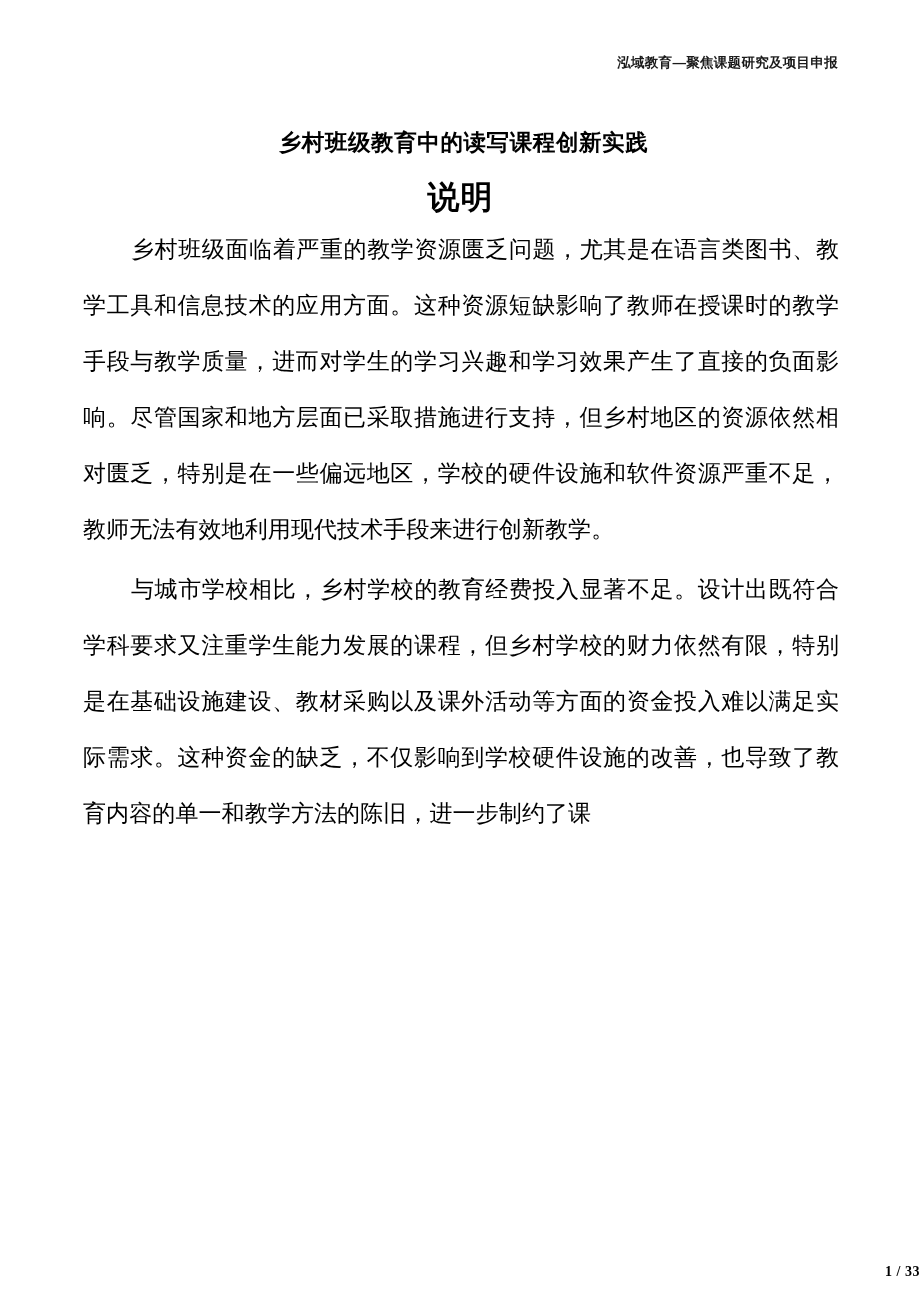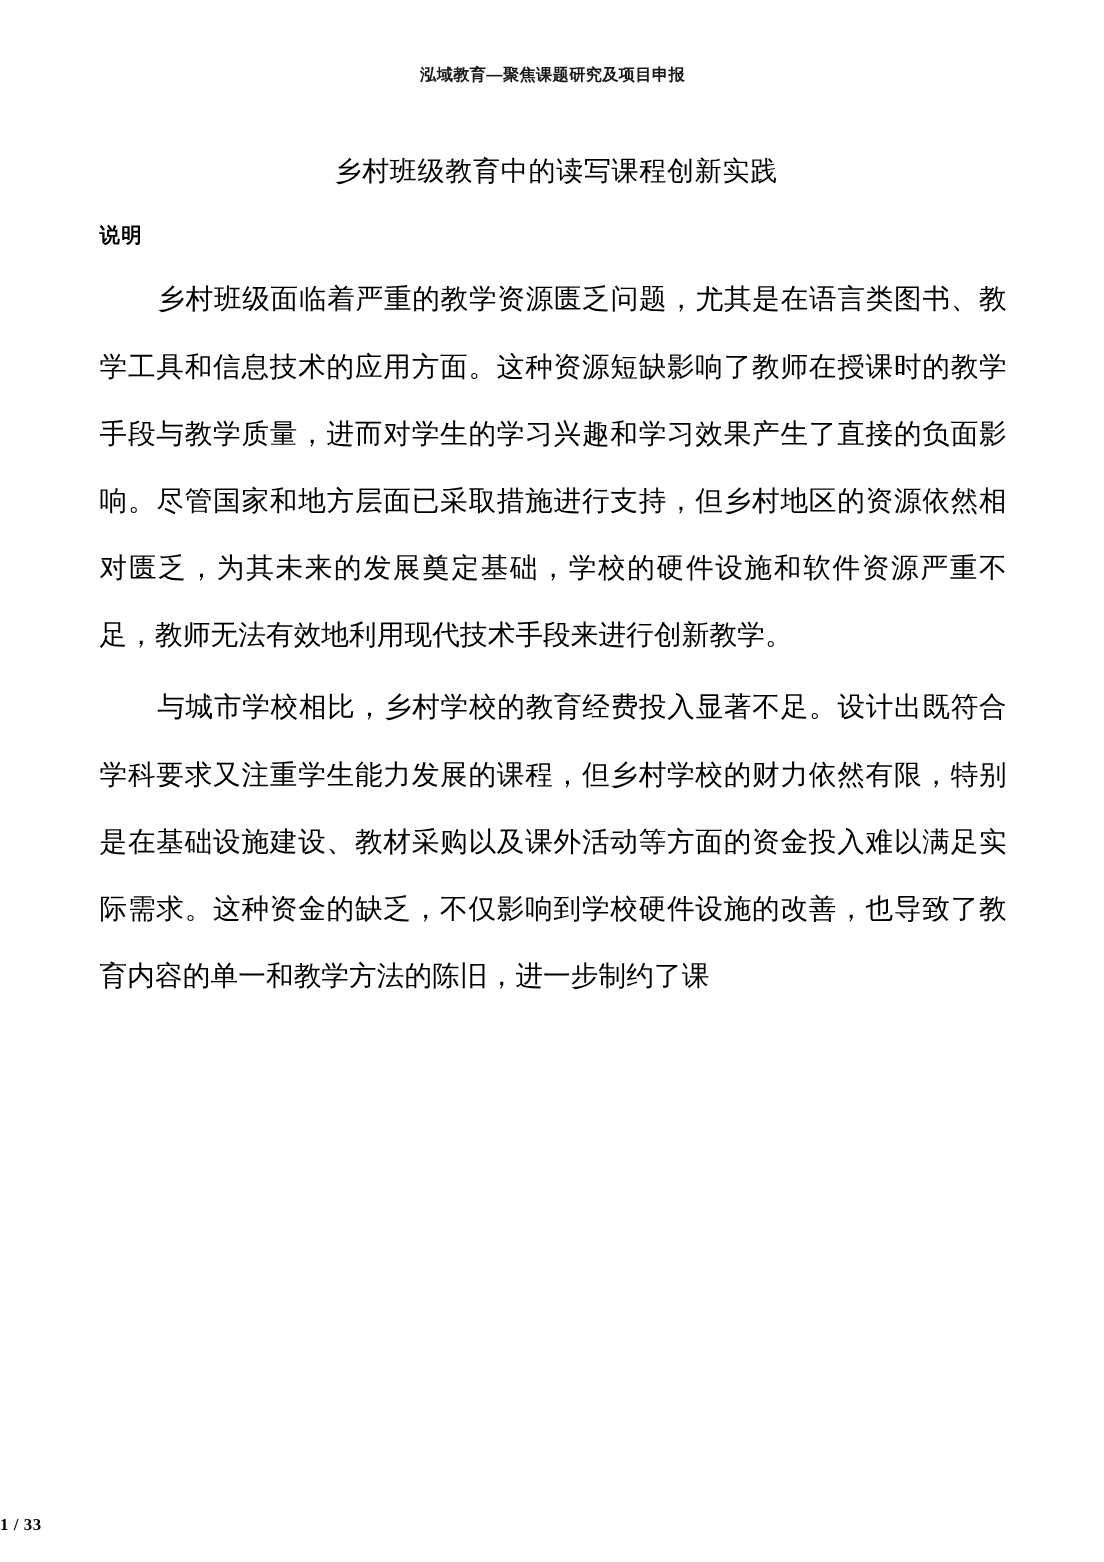--- a/index.html
+++ b/index.html
@@ -24,7 +24,7 @@
     top: 56px;
     left: 83px;
     right: 82px;
-    text-align: center;
+    text-align: right;
     font-family: "Liberation Sans", "DejaVu Sans", sans-serif;
     font-weight: bold;
     font-size: 13.5px;

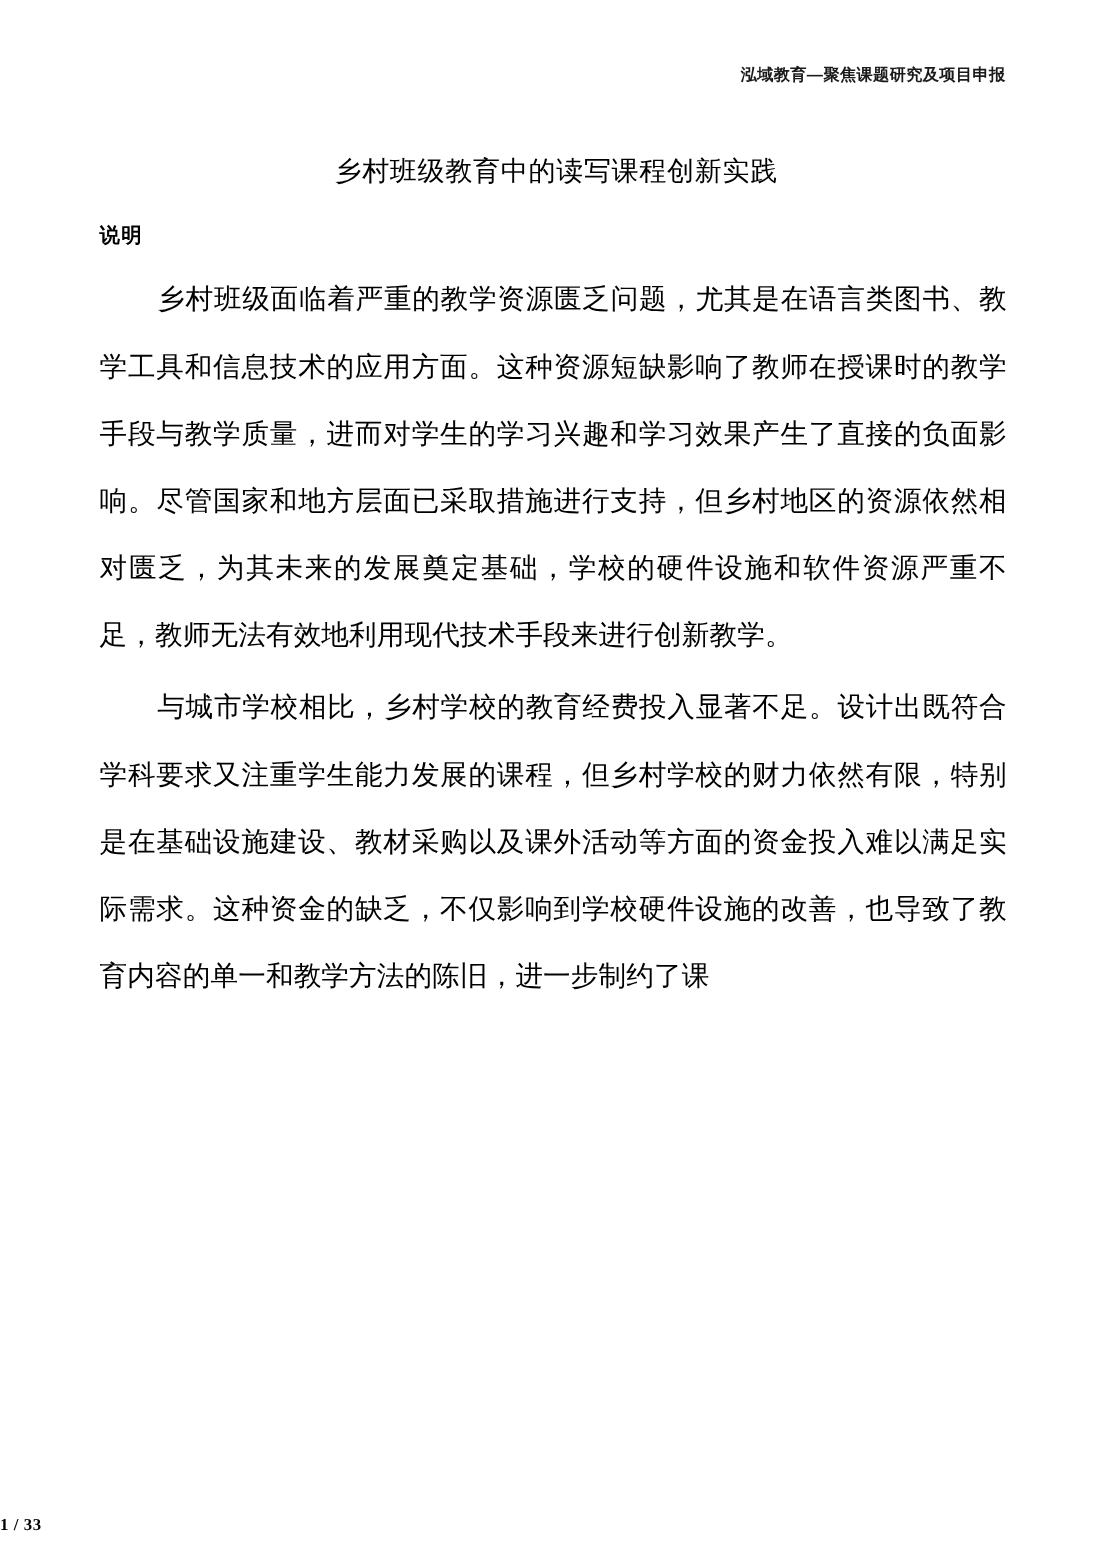--- a/index.html
+++ b/index.html
@@ -44,7 +44,7 @@
 
   .doc-title {
     font-family: "Liberation Sans", "DejaVu Sans", sans-serif;
-    font-weight: normal;
+    font-weight: bold;
     font-size: 22.5px;
     letter-spacing: 0.6px;
     color: #000000;

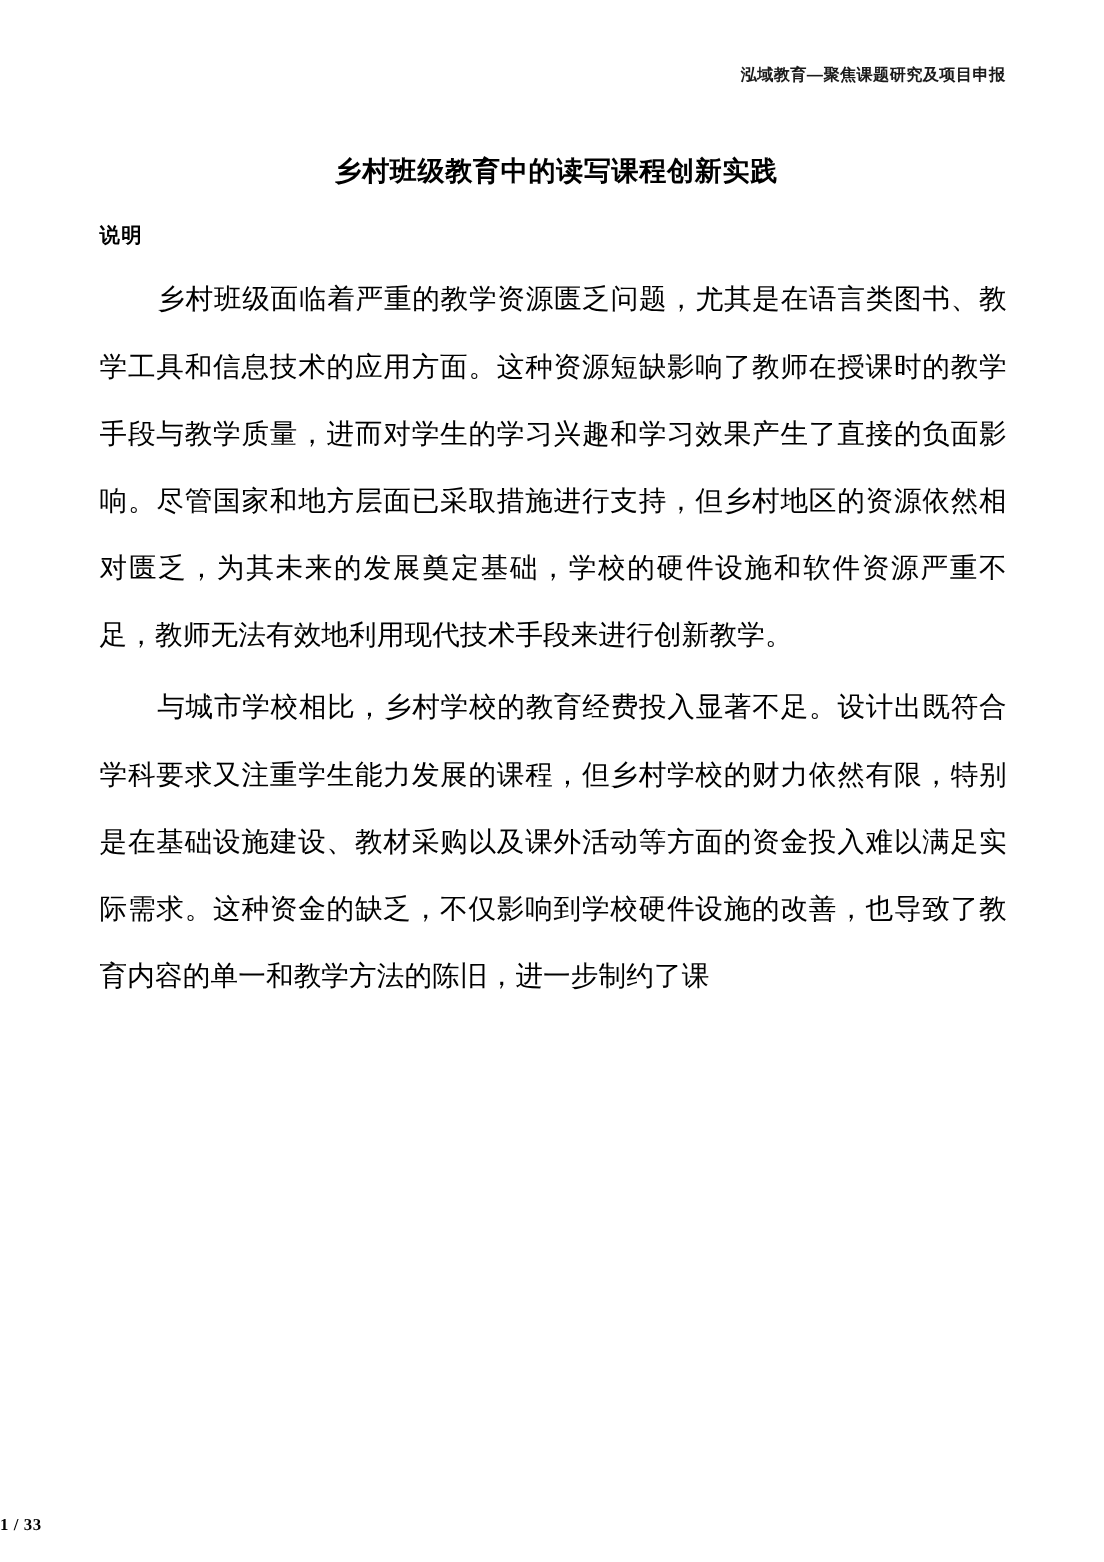--- a/index.html
+++ b/index.html
@@ -57,10 +57,10 @@
   .doc-subtitle {
     font-family: "Liberation Sans", "DejaVu Sans", sans-serif;
     font-weight: bold;
-    font-size: 17px;
+    font-size: 32px;
     letter-spacing: 1px;
     color: #000000;
-    text-align: left;
+    text-align: center;
     line-height: 34px;
     margin: 0;
     padding-top: 20px;

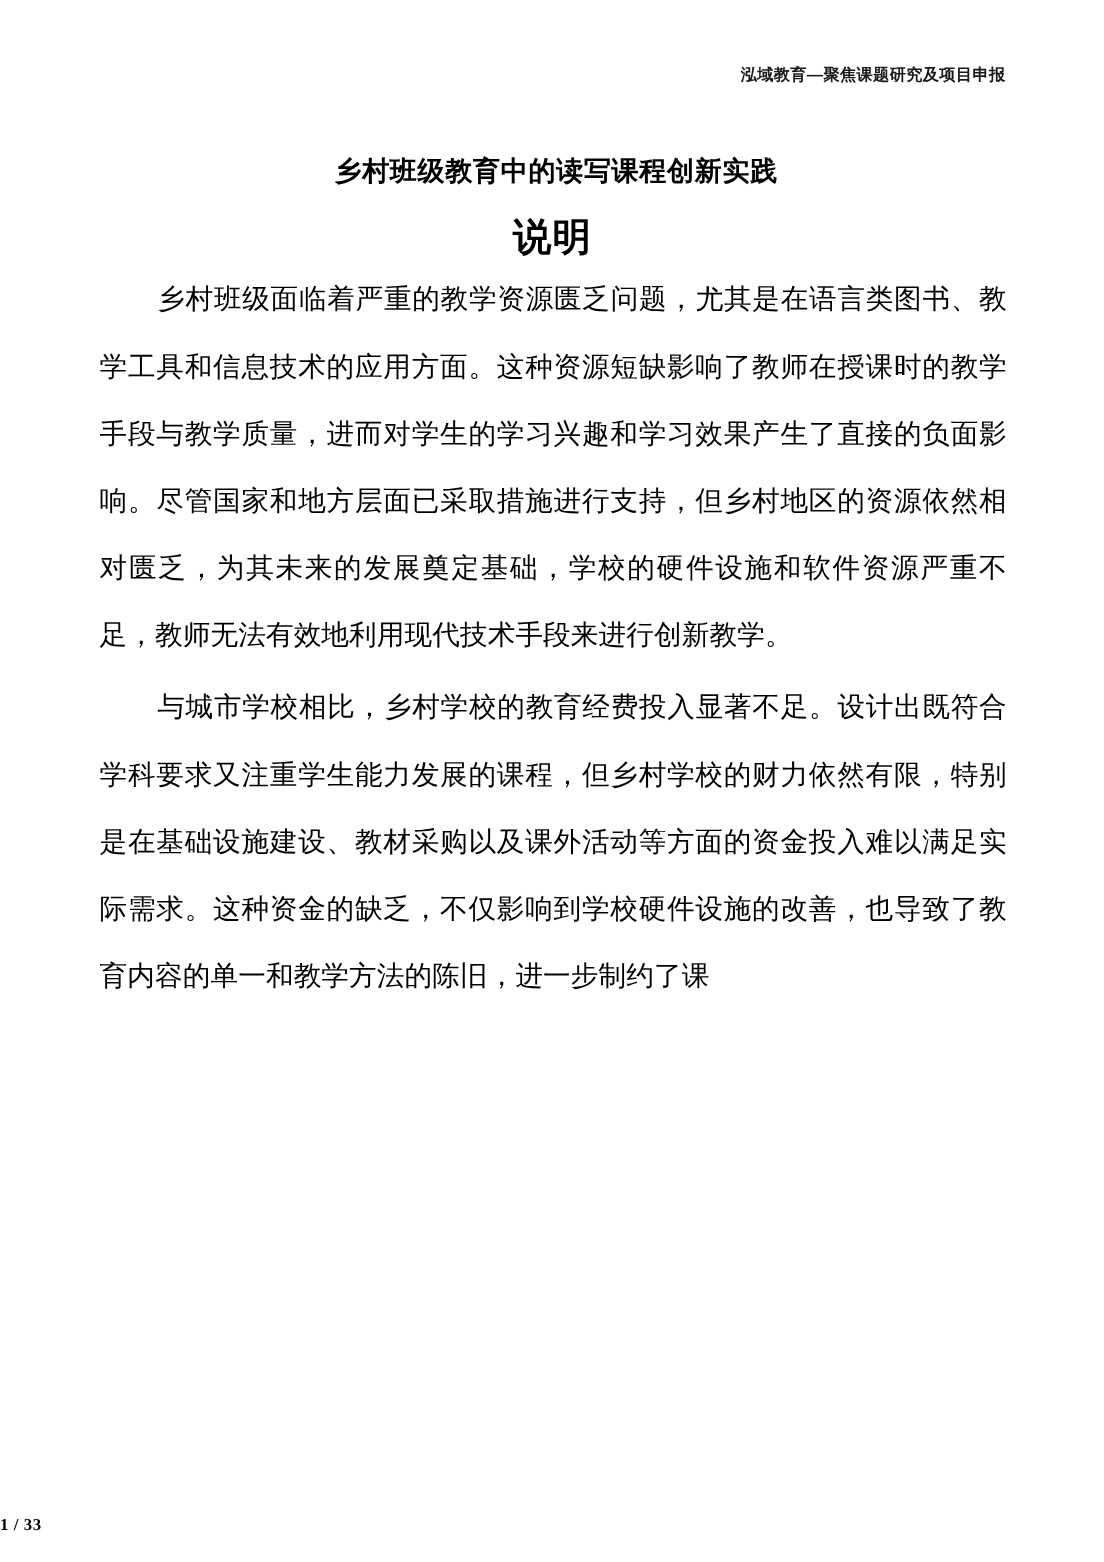--- a/index.html
+++ b/index.html
@@ -117,7 +117,7 @@
   </div>
 
   <div class="body-area">
-    <p class="body-para">乡村班级面临着严重的教学资源匮乏问题，尤其是在语言类图书、教学工具和信息技术的应用方面。这种资源短缺影响了教师在授课时的教学手段与教学质量，进而对学生的学习兴趣和学习效果产生了直接的负面影响。尽管国家和地方层面已采取措施进行支持，但乡村地区的资源依然相对匮乏，为其未来的发展奠定基础，学校的硬件设施和软件资源严重不足，教师无法有效地利用现代技术手段来进行创新教学。</p>
+    <p class="body-para">乡村班级面临着严重的教学资源匮乏问题，尤其是在语言类图书、教学工具和信息技术的应用方面。这种资源短缺影响了教师在授课时的教学手段与教学质量，进而对学生的学习兴趣和学习效果产生了直接的负面影响。尽管国家和地方层面已采取措施进行支持，但乡村地区的资源依然相对匮乏，特别是在一些偏远地区，学校的硬件设施和软件资源严重不足，教师无法有效地利用现代技术手段来进行创新教学。</p>
     <p class="body-para">与城市学校相比，乡村学校的教育经费投入显著不足。设计出既符合学科要求又注重学生能力发展的课程，但乡村学校的财力依然有限，特别是在基础设施建设、教材采购以及课外活动等方面的资金投入难以满足实际需求。这种资金的缺乏，不仅影响到学校硬件设施的改善，也导致了教育内容的单一和教学方法的陈旧，进一步制约了课</p>
   </div>
 

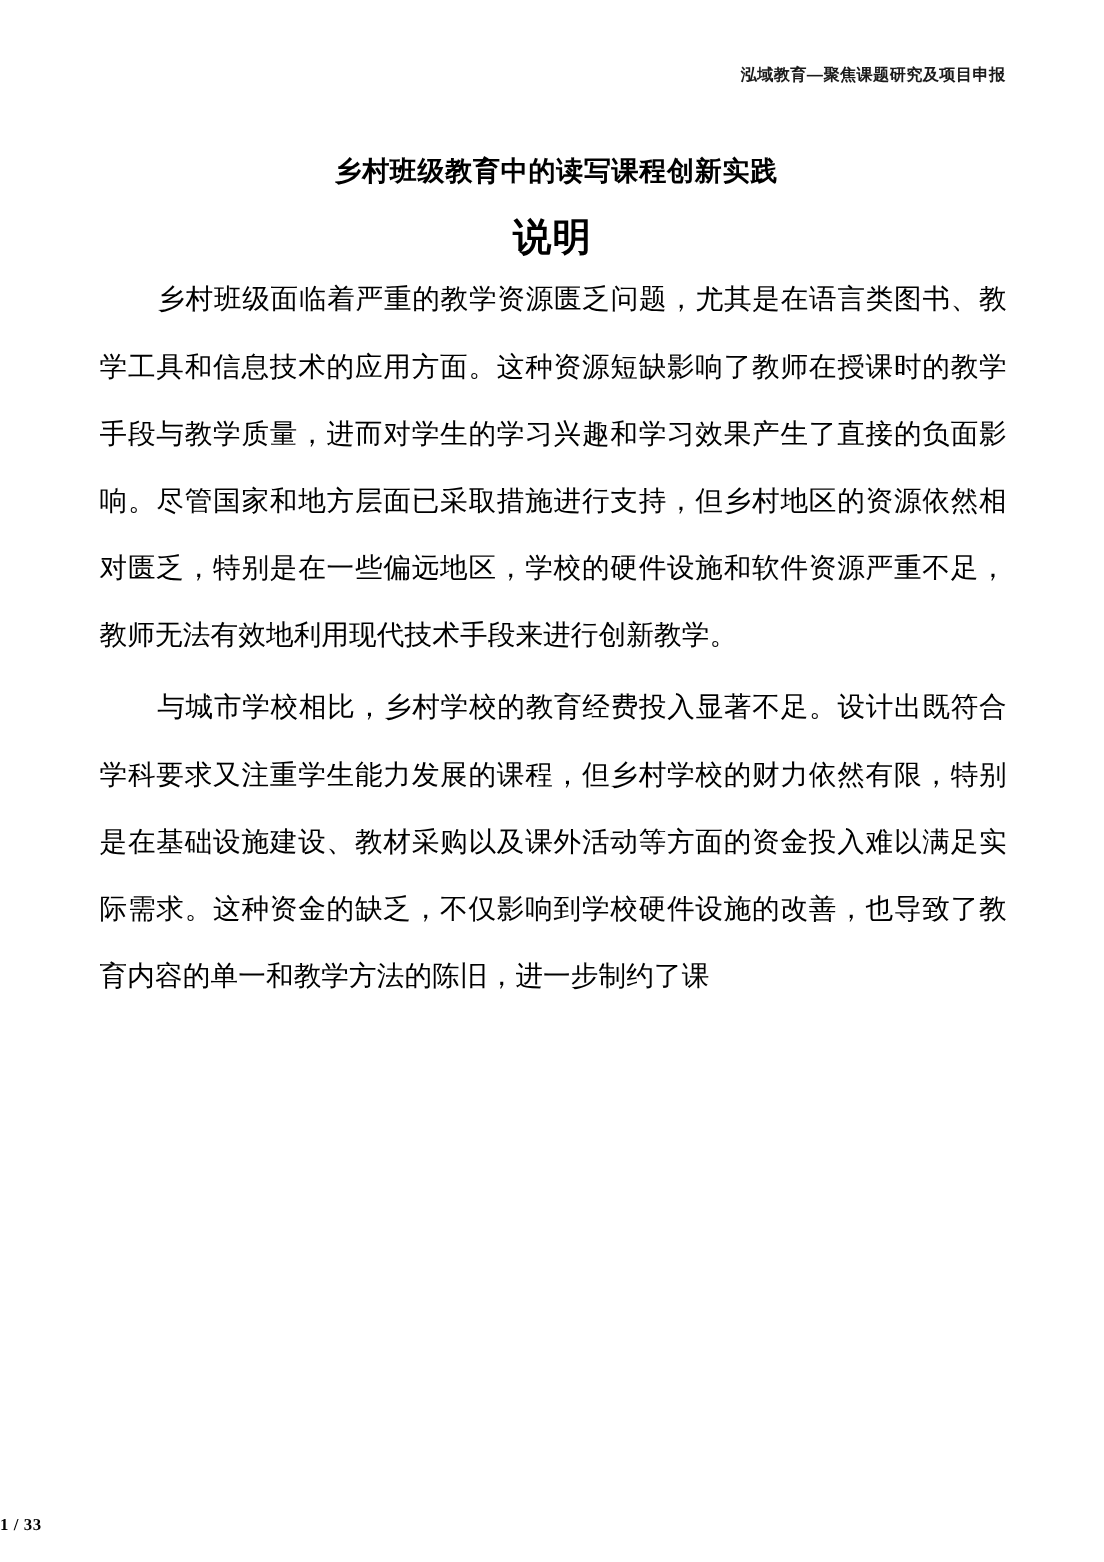--- a/index.html
+++ b/index.html
@@ -96,7 +96,7 @@
     bottom: 22px;
     left: 0;
     width: 920px;
-    text-align: left;
+    text-align: right;
     font-family: "Liberation Serif", "DejaVu Serif", serif;
     font-weight: bold;
     font-size: 14px;

